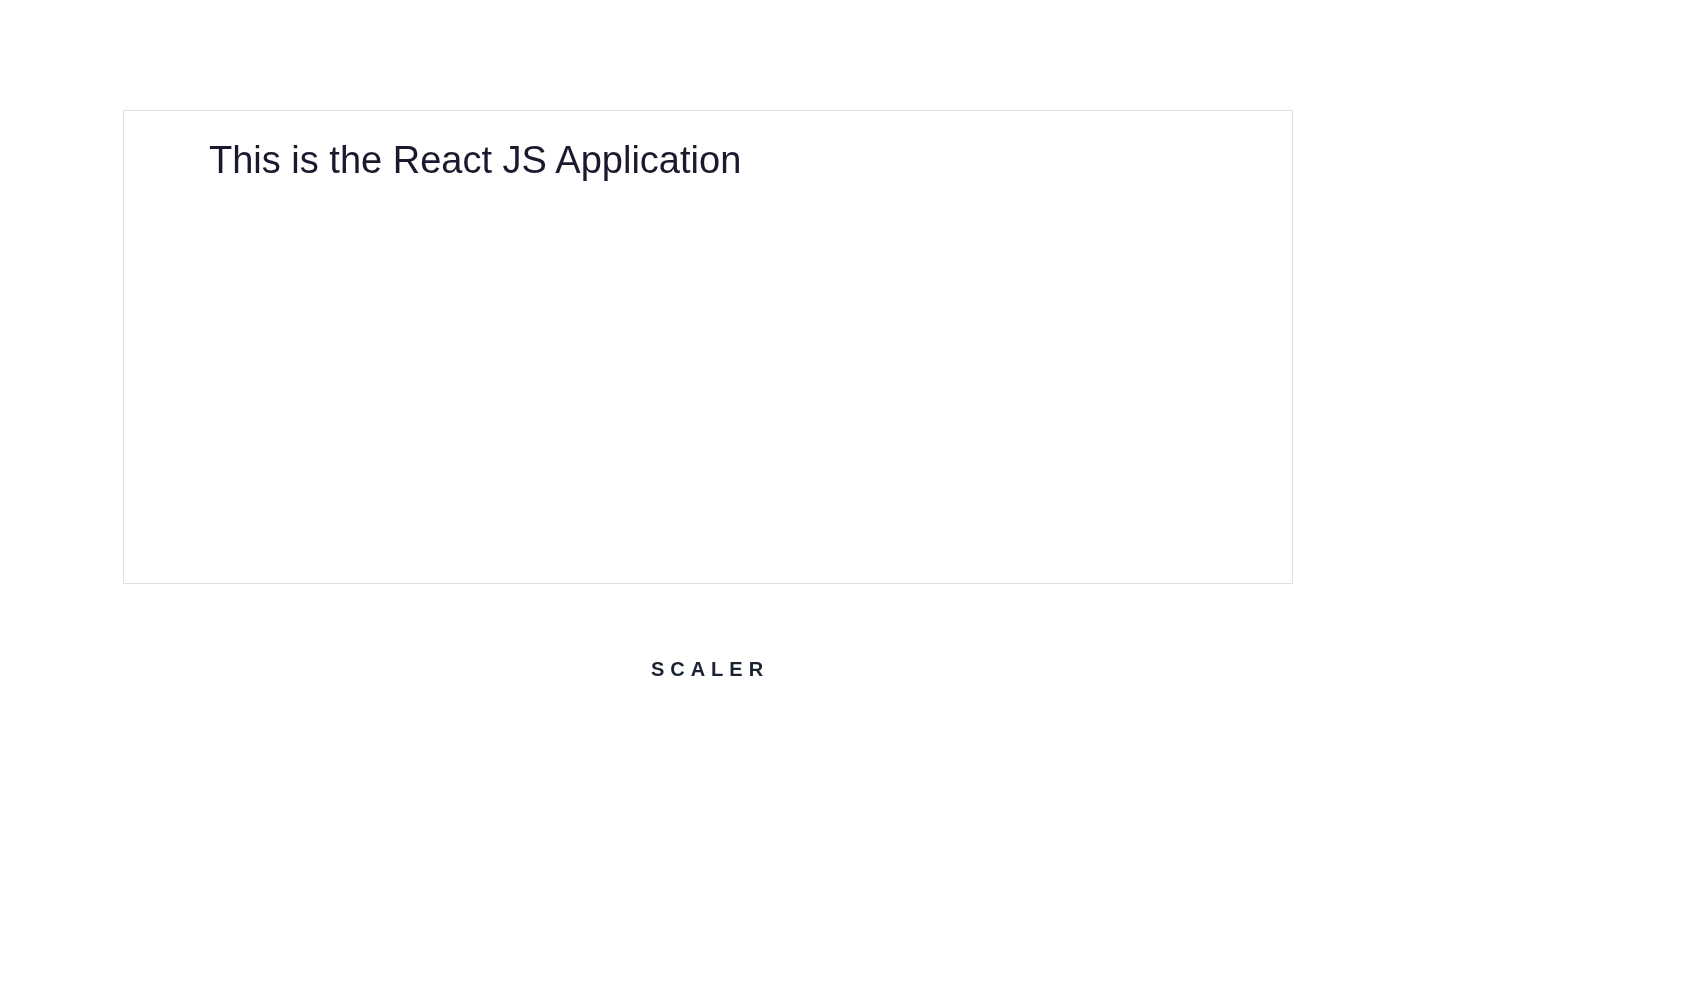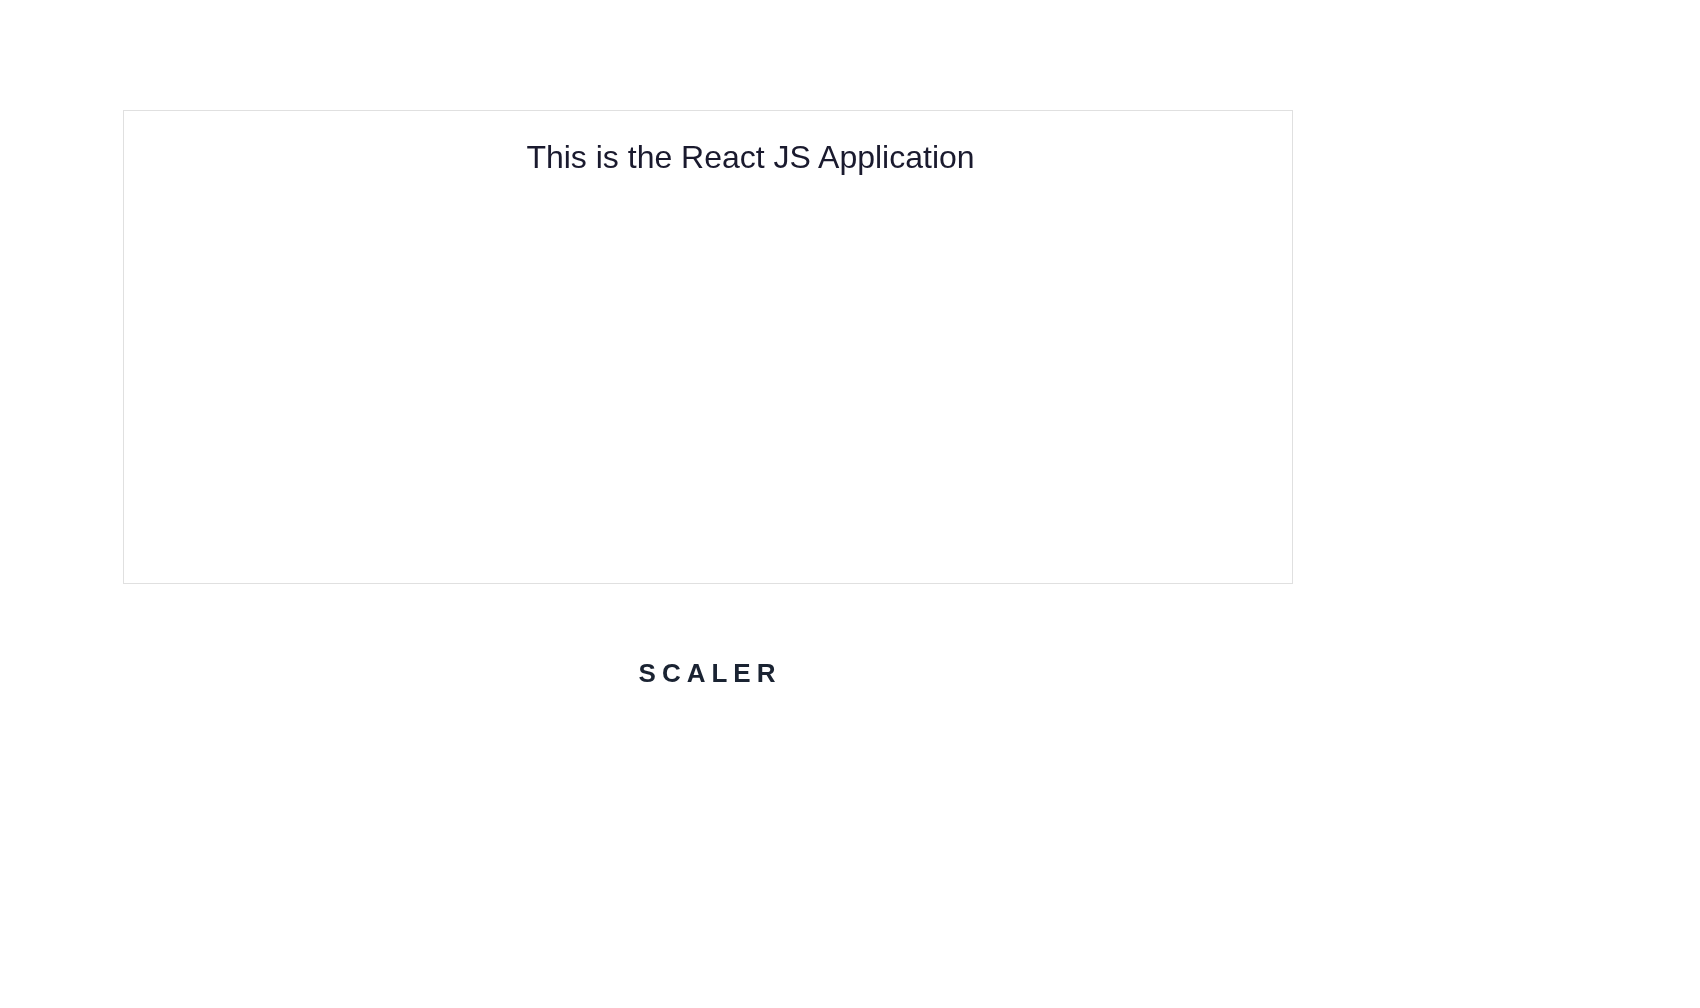--- a/index.html
+++ b/index.html
@@ -25,8 +25,8 @@
       padding-top: 28px;
     }
     .heading {
-      text-align: center;
-      font-size: 32px;
+      text-align: left;
+      font-size: 38px;
       font-weight: 400;
       color: #1a1a2e;
       padding-left: 85px;

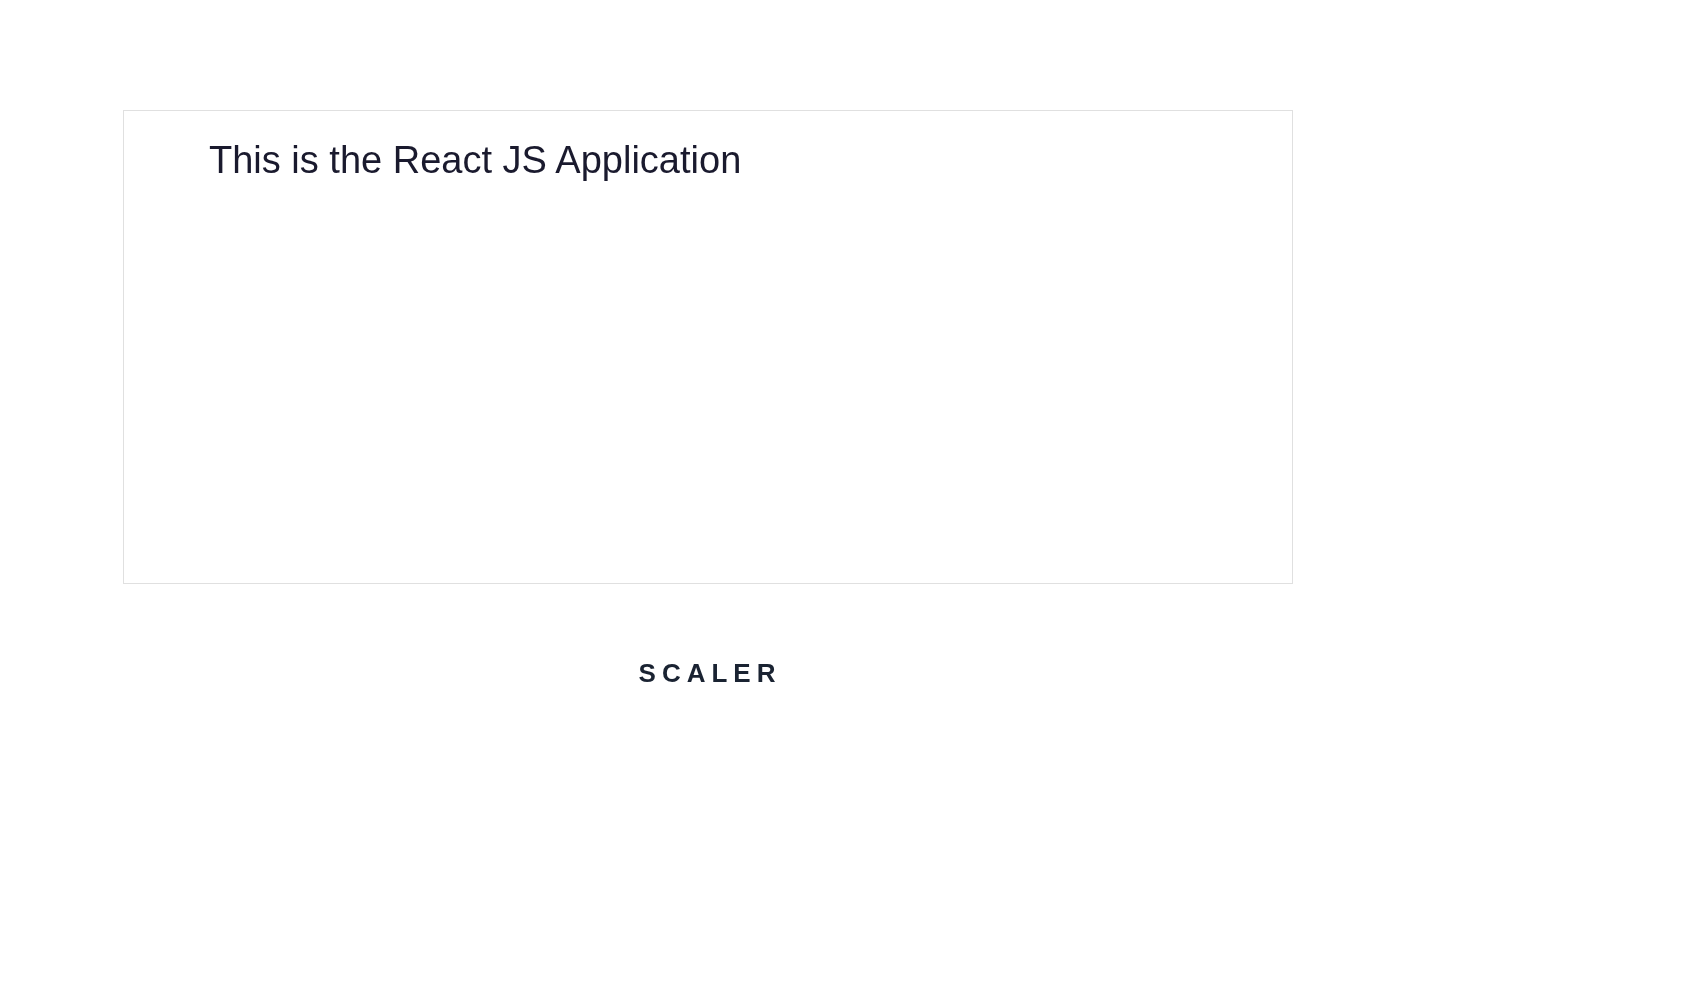--- a/index.html
+++ b/index.html
@@ -41,7 +41,7 @@
     }
     .logo-scaler {
       font-family: Arial, sans-serif;
-      font-size: 26px;
+      font-size: 20px;
       font-weight: 900;
       letter-spacing: 6px;
       color: #1a2332;

